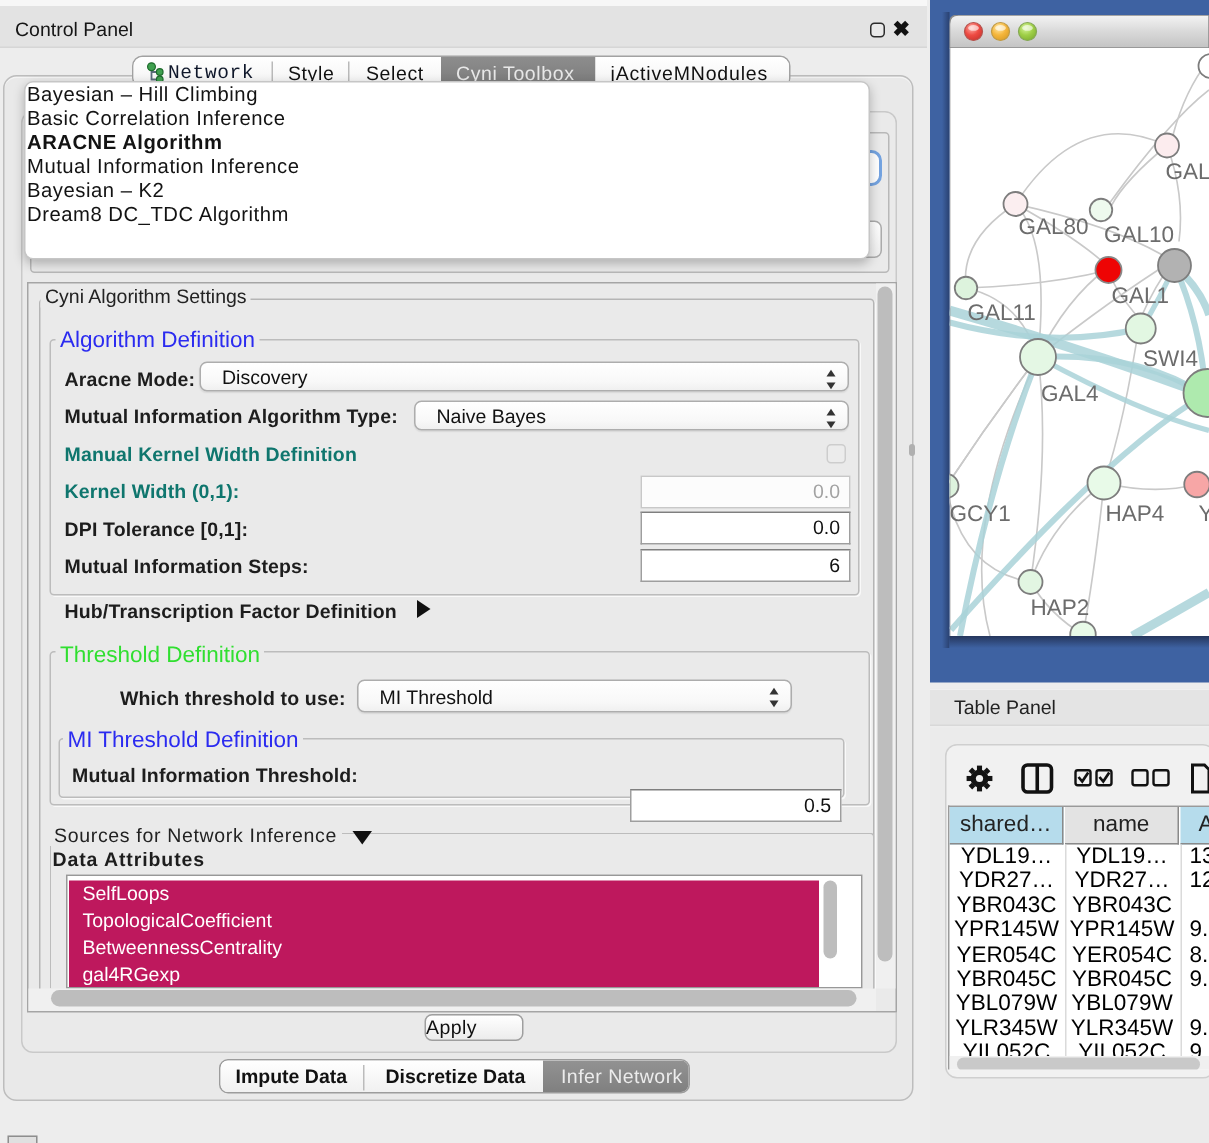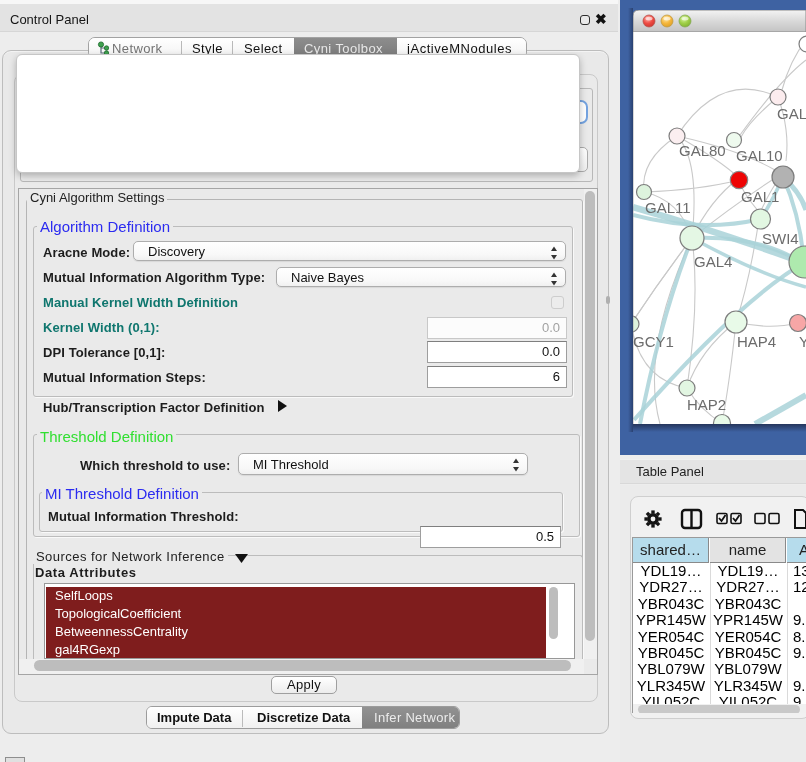--- a/index.html
+++ b/index.html
@@ -50,7 +50,7 @@
     <circle cx="9.5" cy="7" r="2.2" fill="#3fa04f" stroke="#1c6b2c" stroke-width="0.8"></circle>
     <circle cx="9.5" cy="12" r="2.2" fill="#3fa04f" stroke="#1c6b2c" stroke-width="0.8"></circle>
   </svg>
-  <div class="abs" style="left:23px;top:3px;color:#737373;letter-spacing:0.4px;">Network</div>
+  <div class="abs" style="left:23px;top:3px;color:#0f172a;letter-spacing:0.4px;font-family:Liberation Mono, monospace;">Network</div>
   <div class="abs" style="left:92px;top:3px;height:16px;width:1px;background:#b9b9b9;"></div>
   <div class="abs" style="left:103px;top:3px;color:#111;letter-spacing:0.4px;">Style</div>
   <div class="abs" style="left:143px;top:3px;height:16px;width:1px;background:#b9b9b9;"></div>

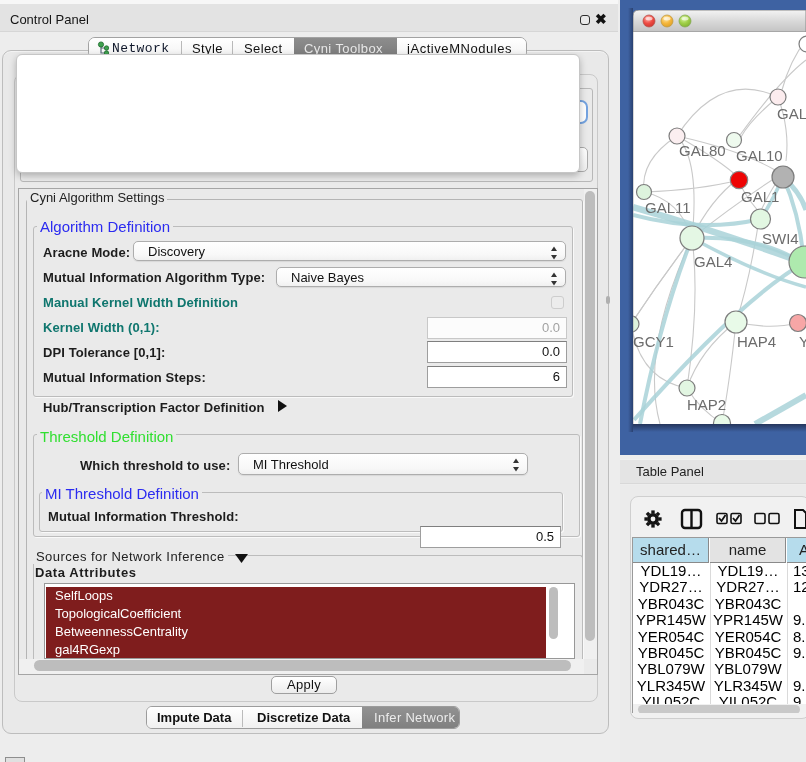--- a/index.html
+++ b/index.html
@@ -152,6 +152,14 @@
 <div class="abs" style="left:5px;top:757px;width:20px;height:14px;background:#e0e0e0;border:1.5px solid #8e8e8e;"></div>
 
 <div class="abs" style="left:16px;top:54px;width:564px;height:119px;background:#ffffff;border:1px solid #c6c6c6;border-radius:6px;box-shadow:0 3px 7px rgba(0,0,0,0.25);font-size:13.5px;color:#131313;">
+  <div style="padding-left:1px;line-height:16px;letter-spacing:0.35px;">
+    Bayesian – Hill Climbing<br>
+    Basic Correlation Inference<br>
+    <span class="b">ARACNE Algorithm</span><br>
+    Mutual Information Inference<br>
+    Bayesian – K2<br>
+    Dream8 DC_TDC Algorithm
+  </div>
 </div>
 
 <div class="abs" style="left:620px;top:0;width:186px;height:455px;background:#3e62a2;"></div>

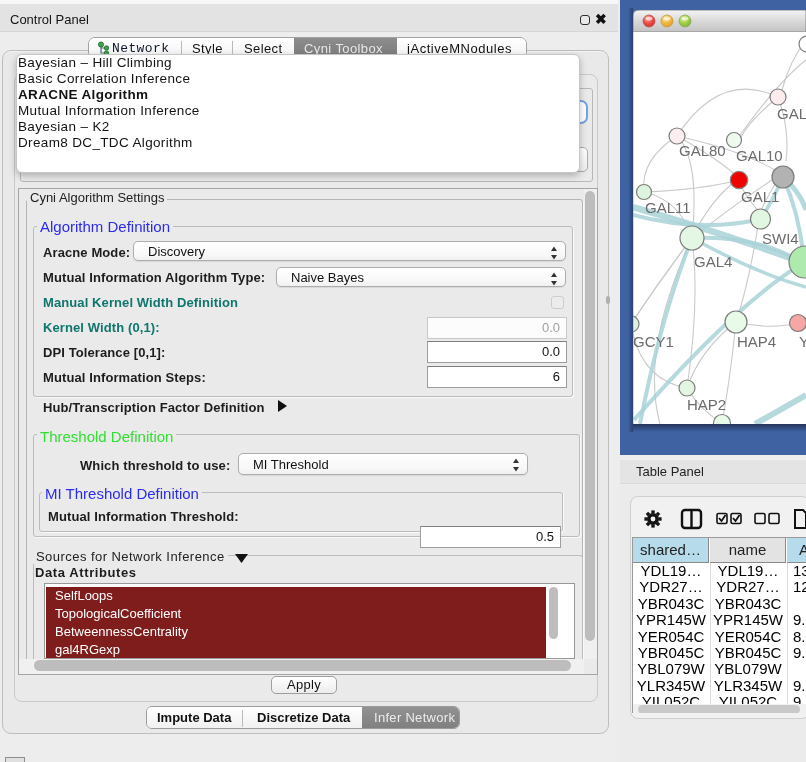--- a/index.html
+++ b/index.html
@@ -127,7 +127,7 @@
 <div class="abs lbl" style="left:35px;top:564.5px;letter-spacing:0.6px;">Data Attributes</div>
 
 <div class="abs" style="left:44px;top:583px;width:531px;height:76px;background:#ffffff;border:1px solid #989898;overflow:hidden;">
-  <div class="abs" style="left:1px;top:3px;width:500px;height:73px;background:#7f1d1d;color:#fff;font-size:13px;line-height:18px;padding-left:9px;">
+  <div class="abs" style="left:1px;top:3px;width:500px;height:73px;background:#be185d;color:#fff;font-size:13px;line-height:18px;padding-left:9px;">
     SelfLoops<br>TopologicalCoefficient<br>BetweennessCentrality<br>gal4RGexp
   </div>
   <div class="abs" style="left:504px;top:3px;width:9px;height:52px;background:#bdbdbd;border-radius:5px;"></div>

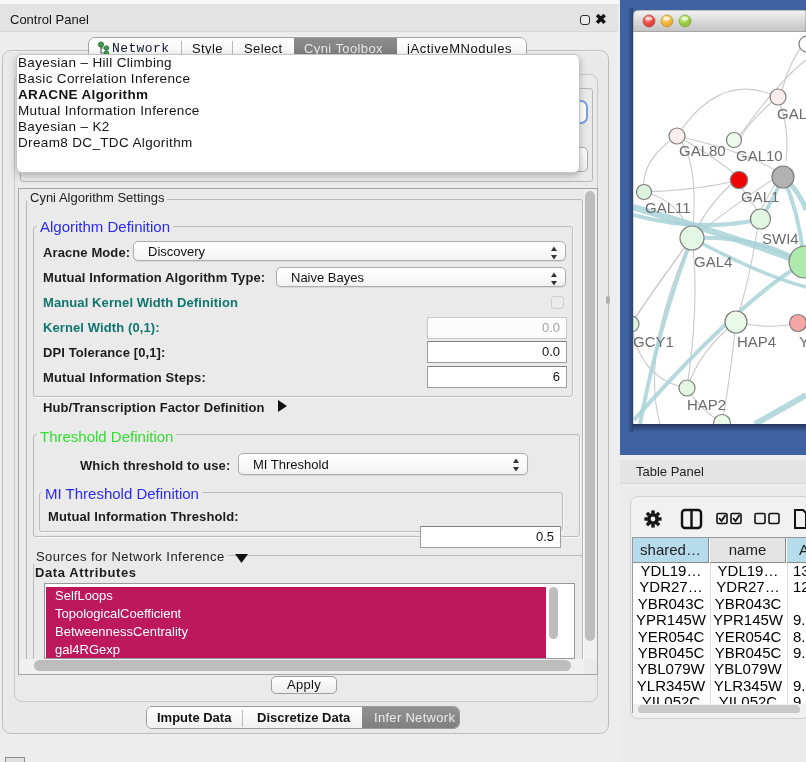--- a/index.html
+++ b/index.html
@@ -138,7 +138,7 @@
 <div class="abs" style="left:19px;top:659px;width:565px;height:15px;background:#f0f0f0;"></div>
 <div class="abs" style="left:34px;top:660px;width:537px;height:11px;background:#bdbdbd;border-radius:6px;"></div>
 
-<div class="abs" style="left:271px;top:676px;width:66px;height:18px;background:linear-gradient(#ffffff,#ececec);border:1px solid #9f9f9f;border-radius:5px;text-align:center;font-size:13px;color:#111;line-height:16px;letter-spacing:0.3px;">Apply</div>
+<div class="abs" style="left:283px;top:676px;width:66px;height:18px;background:linear-gradient(#ffffff,#ececec);border:1px solid #9f9f9f;border-radius:5px;font-size:13px;color:#111;line-height:16px;letter-spacing:0.3px;">Apply</div>
 
 <div class="abs" style="left:146px;top:706px;width:314px;height:23px;background:#fff;border:1px solid #9c9c9c;border-radius:6px;overflow:hidden;font-size:13px;padding-left:24px;">
   <div class="abs" style="left:0;top:0;width:215px;height:23px;background:linear-gradient(#ffffff,#efefef);"></div>

